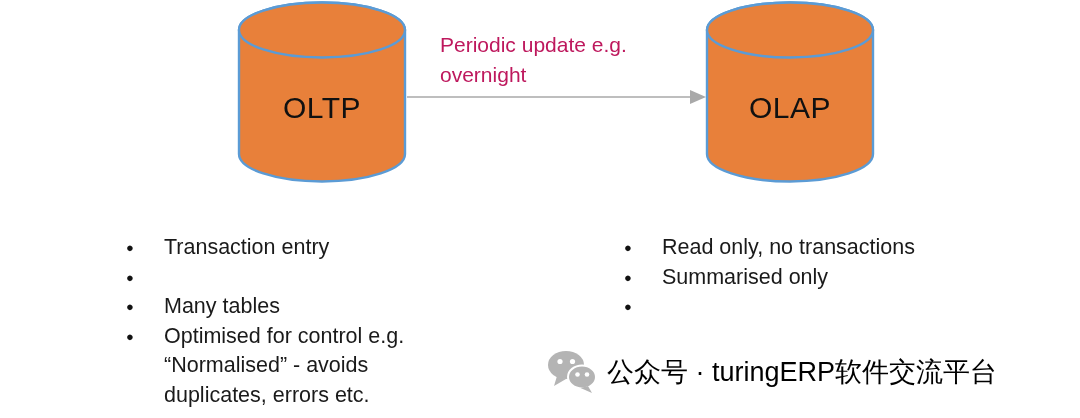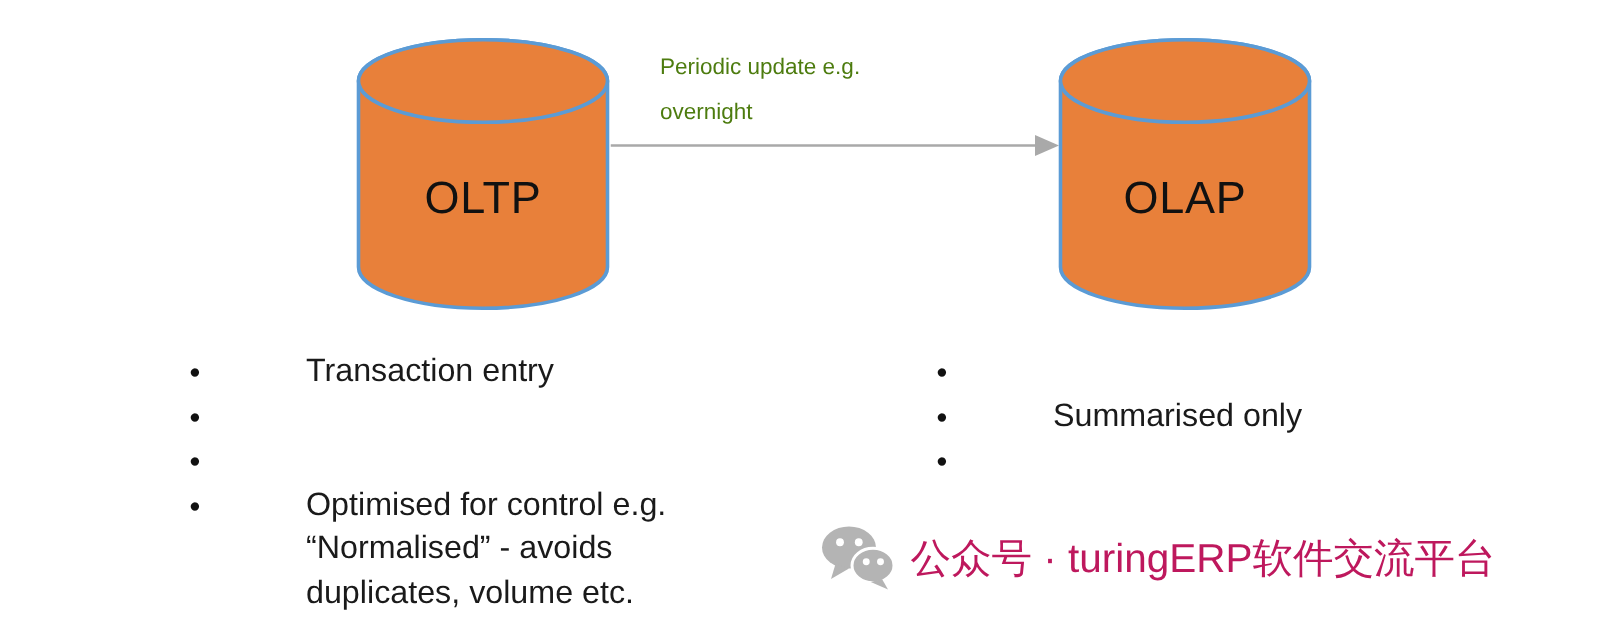--- a/index.html
+++ b/index.html
@@ -14,8 +14,8 @@
 
   
   .arrow{position:absolute;left:407px;top:88px;}
-  .arrow-label{position:absolute;left:440px;top:30px;font-size:15px;line-height:30px;
-               white-space:pre-line;color:#4d7c0f;}
+  .arrow-label{position:absolute;left:440px;top:30px;font-size:21px;line-height:30px;
+               white-space:pre-line;color:#be185d;}
 
   
   .blist{position:absolute;list-style:none;margin:0;padding:0;}

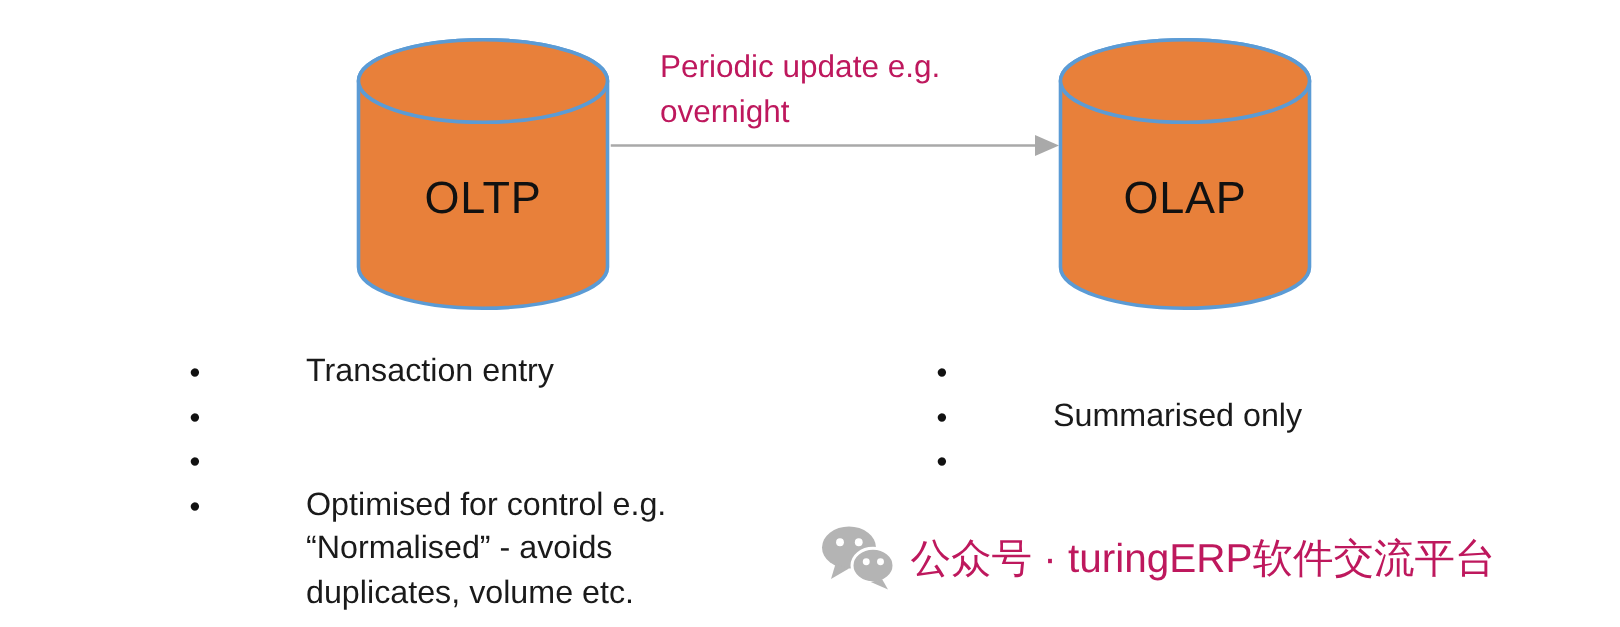--- a/index.html
+++ b/index.html
@@ -7,7 +7,7 @@
   .canvas{position:relative;width:1080px;height:418px;background:#ffffff;overflow:hidden;color:#1a1a1a;}
 
   
-  .cylinder{position:absolute;top:24px;}
+  .cylinder{position:absolute;top:0;}
   .cyl-left{left:237px;}
   .cyl-right{left:705px;text-align:center;}
   .cyl-label{font-family:"Liberation Sans", sans-serif;font-size:30px;fill:#111111;letter-spacing:0.5px;}

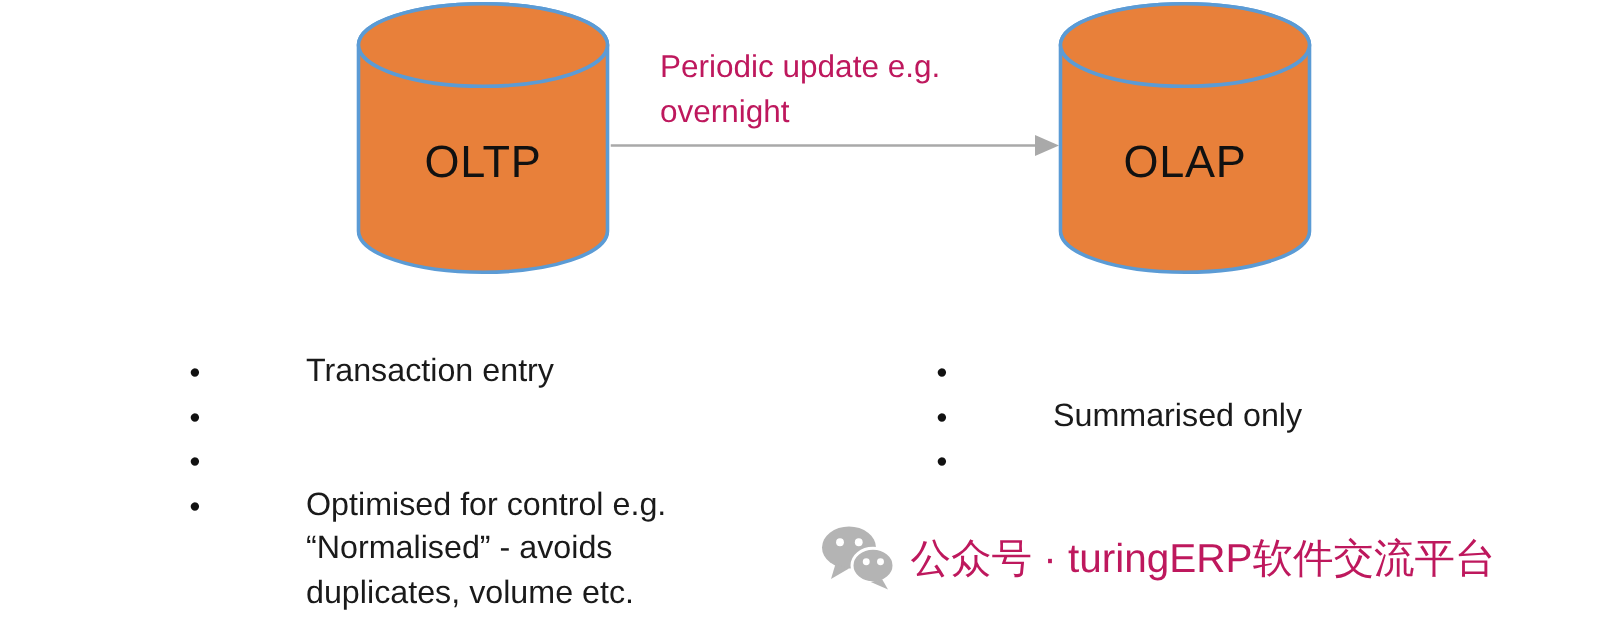--- a/index.html
+++ b/index.html
@@ -21,7 +21,7 @@
   .blist{position:absolute;list-style:none;margin:0;padding:0;}
   .blist li{display:flex;align-items:flex-start;font-size:21.5px;line-height:29.5px;color:#1a1a1a;}
   .blist .dot{flex:0 0 38px;font-size:13px;line-height:29.5px;padding-left:2px;color:#111111;}
-  .blist .txt{white-space:pre-line;margin-left:40px;}
+  .blist .txt{white-space:pre-line;}
   .list-left{left:124px;top:233px;width:370px;}
   .list-right{left:622px;top:233px;width:390px;}
 

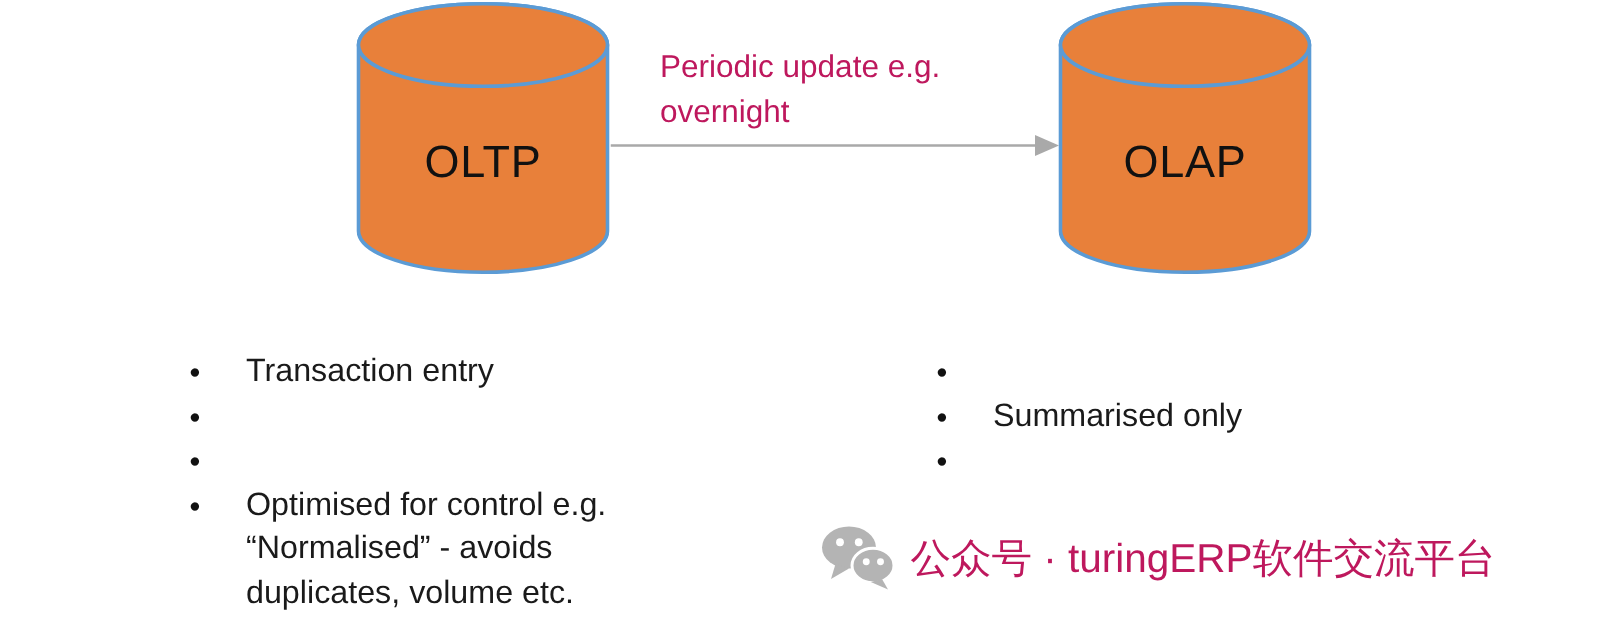--- a/index.html
+++ b/index.html
@@ -80,6 +80,7 @@
   <ul class="blist list-right">
     <li>
       <span class="dot">●</span>
+      <span class="txt">Read only, no transactions</span>
     </li>
     <li>
       <span class="dot">●</span>

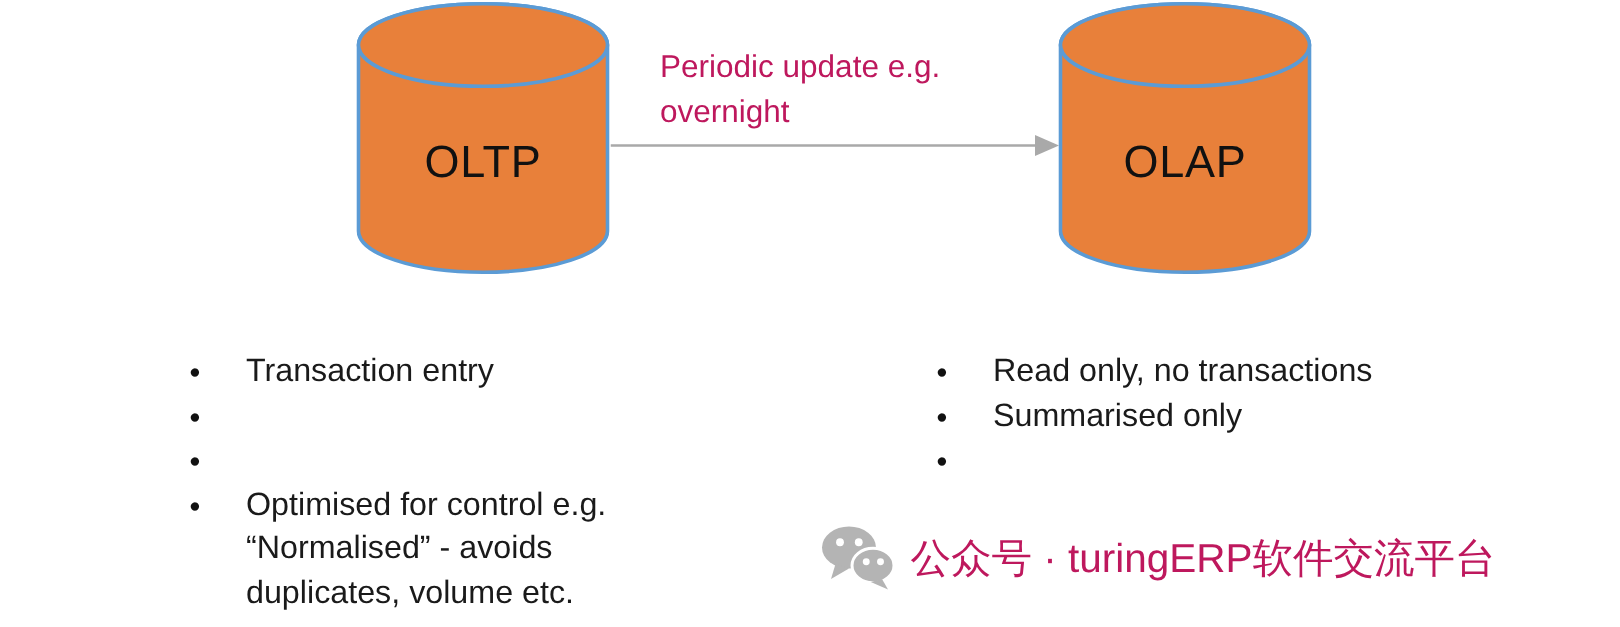--- a/index.html
+++ b/index.html
@@ -68,6 +68,7 @@
     </li>
     <li>
       <span class="dot">●</span>
+      <span class="txt">Many tables</span>
     </li>
     <li>
       <span class="dot">●</span>

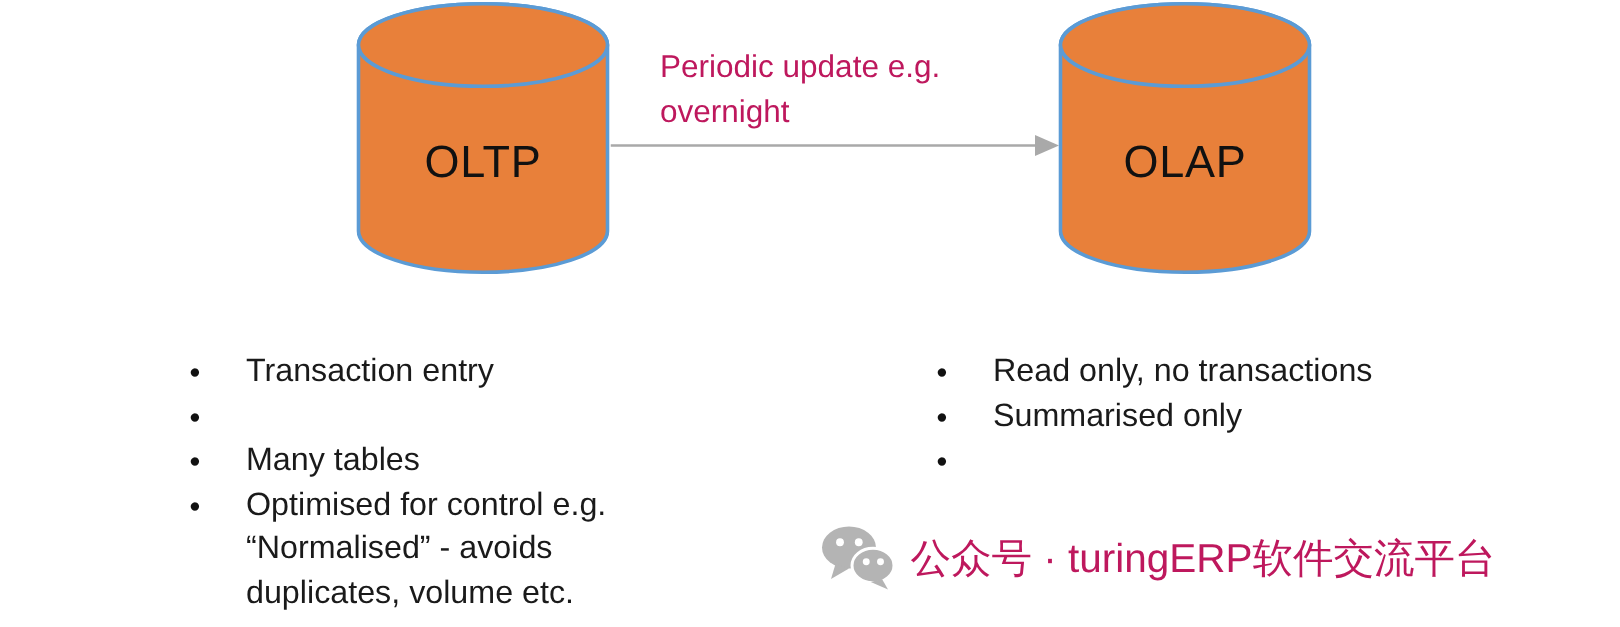--- a/index.html
+++ b/index.html
@@ -74,7 +74,7 @@
       <span class="dot">●</span>
       <span class="txt">Optimised for control e.g.
 “Normalised” - avoids
-duplicates, volume etc.</span>
+duplicates, errors etc.</span>
     </li>
   </ul>
 

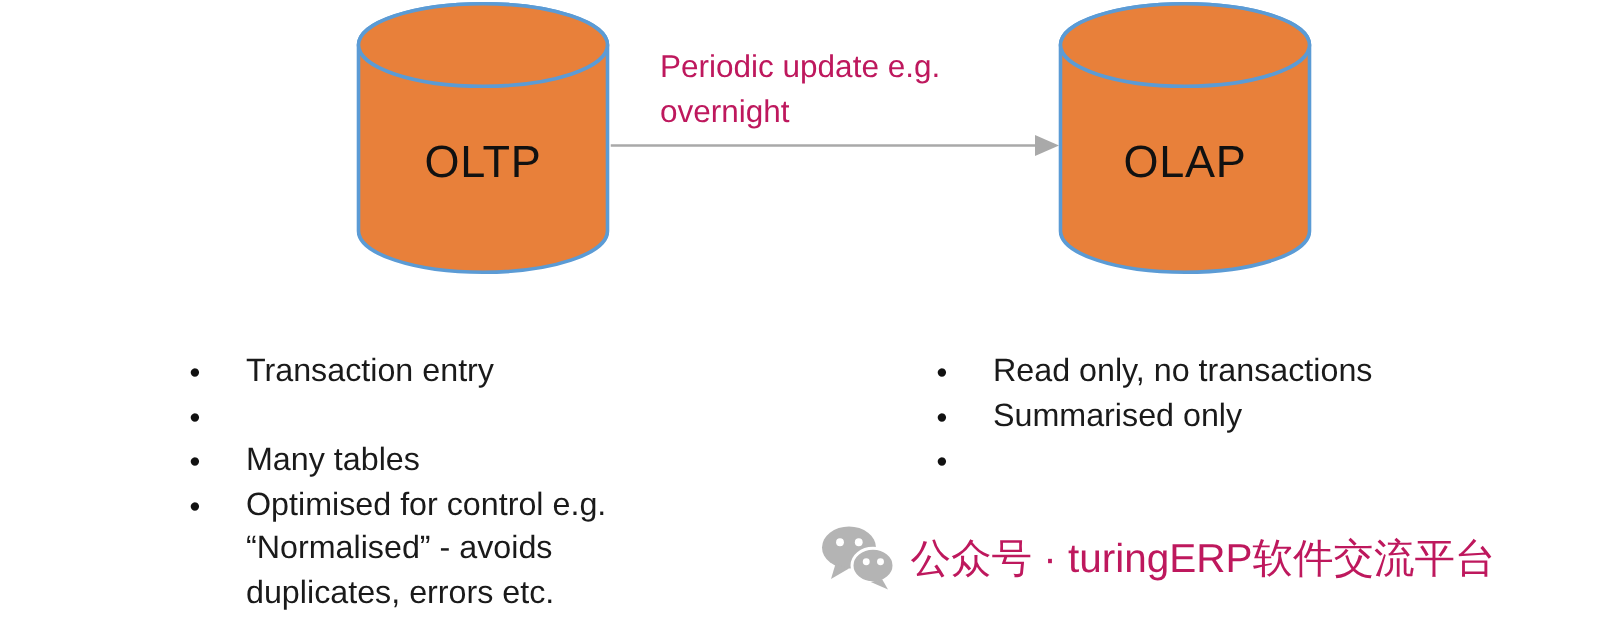--- a/index.html
+++ b/index.html
@@ -27,7 +27,7 @@
 
   
   .watermark{position:absolute;left:547px;top:350px;display:flex;align-items:center;gap:10px;
-             color:#be185d;font-size:27px;white-space:nowrap;}
+             color:#000000;font-size:27px;white-space:nowrap;}
 </style>
 </head>
 <body>

